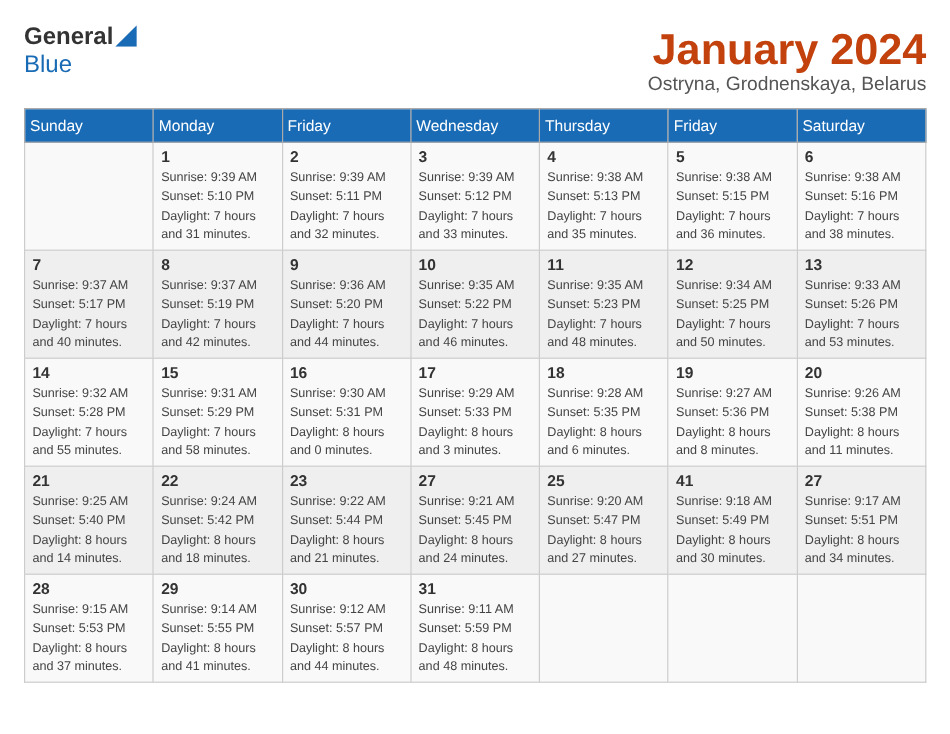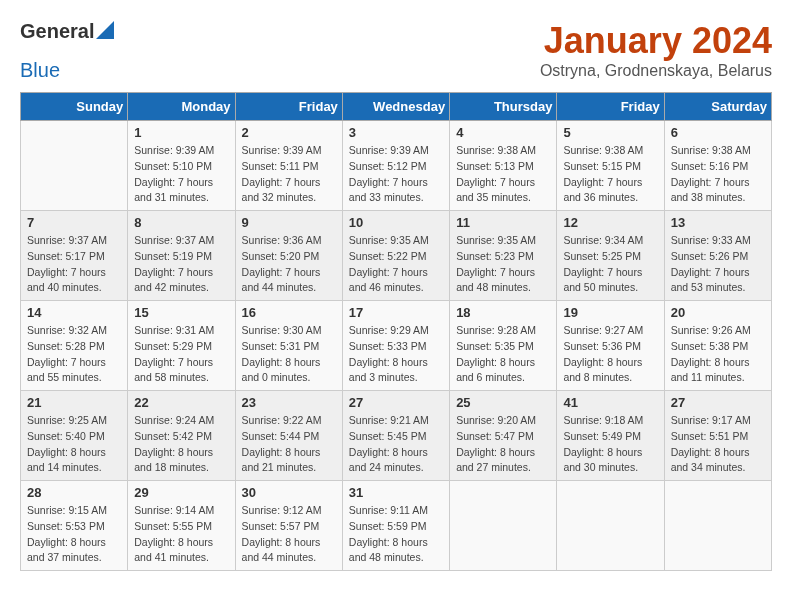--- a/index.html
+++ b/index.html
@@ -20,7 +20,6 @@
       display: flex;
       flex-direction: column;
       align-items: flex-start;
-      gap: 16px;
     }
     .logo-text {
       display: flex;

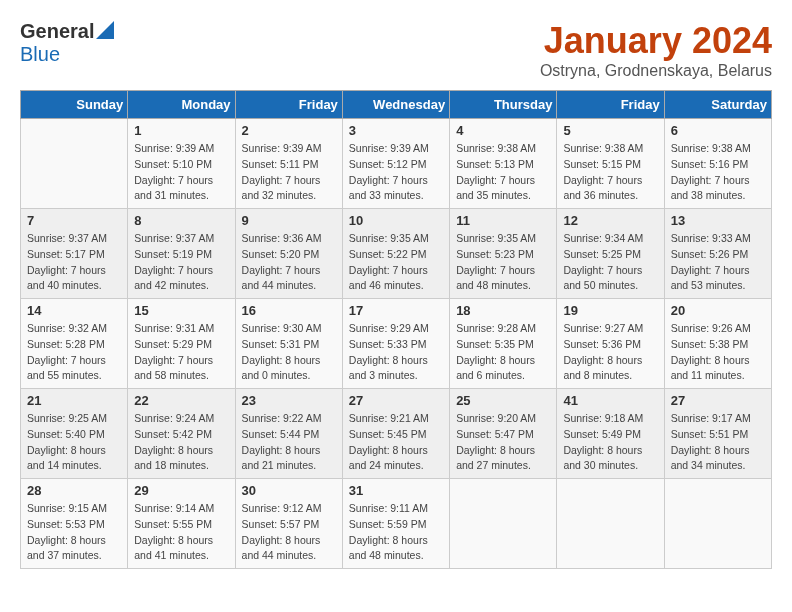--- a/index.html
+++ b/index.html
@@ -61,10 +61,10 @@
     thead tr th {
       background-color: #1a6bb5;
       color: white;
-      text-align: right;
+      text-align: left;
       padding: 6px 4px;
       font-size: 13px;
-      font-weight: bold;
+      font-weight: normal;
       border: 1px solid #aaa;
     }
     tbody tr td {

